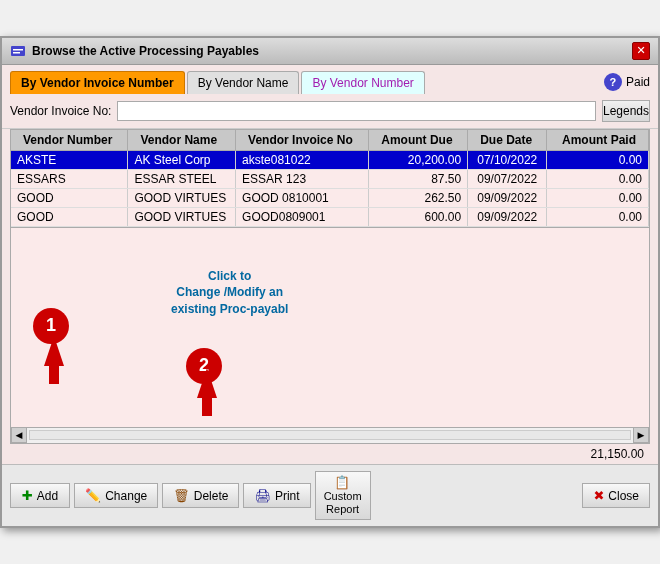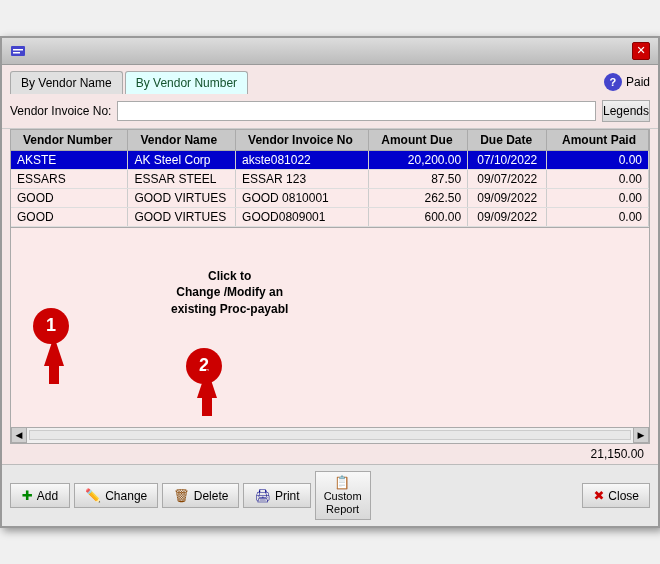--- a/index.html
+++ b/index.html
@@ -326,6 +326,7 @@
         <rect x="3" y="6" width="10" height="1.5" fill="white"></rect>
         <rect x="3" y="9" width="7" height="1.5" fill="white"></rect>
       </svg>
+      <span class="title-text">Browse the Active Processing Payables</span>
     </div>
     <div class="title-close">✕</div>
   </div>

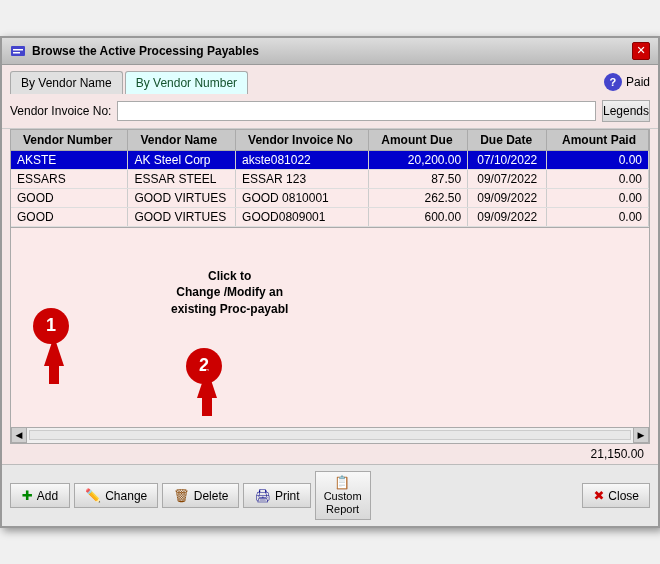--- a/index.html
+++ b/index.html
@@ -332,6 +332,7 @@
   </div>
 
   <div class="tab-bar">
+    <div class="tab active">By Vendor Invoice Number</div>
     <div class="tab inactive">By Vendor Name</div>
     <div class="tab cyan">By Vendor Number</div>
     <div class="help-btn">

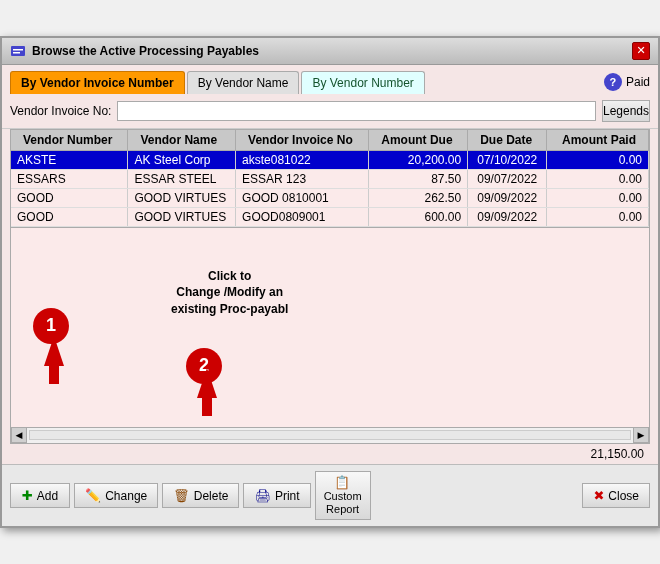--- a/index.html
+++ b/index.html
@@ -80,7 +80,7 @@
     }
     .tab.cyan {
       background: #e0ffff;
-      color: #14532d;
+      color: #a21caf;
       border-color: #aaa;
     }
     .help-btn {

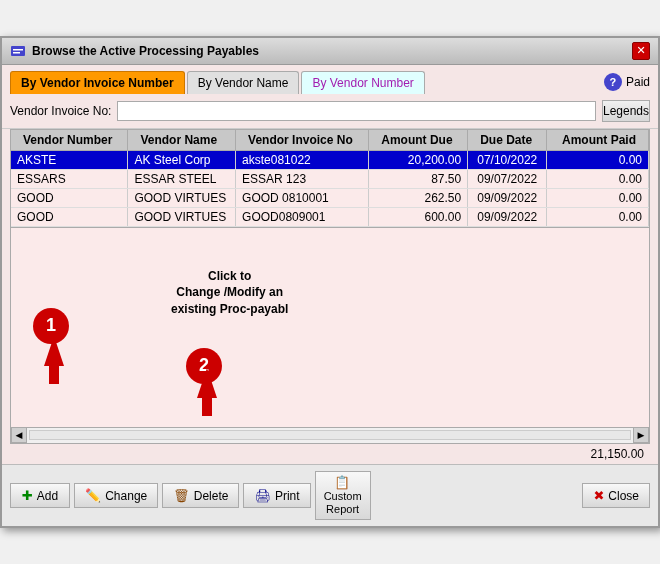--- a/index.html
+++ b/index.html
@@ -217,7 +217,7 @@
       position: absolute;
       left: 160px;
       top: 40px;
-      color: #000000;
+      color: #0369a1;
       font-size: 12px;
       font-weight: bold;
       line-height: 1.4;

